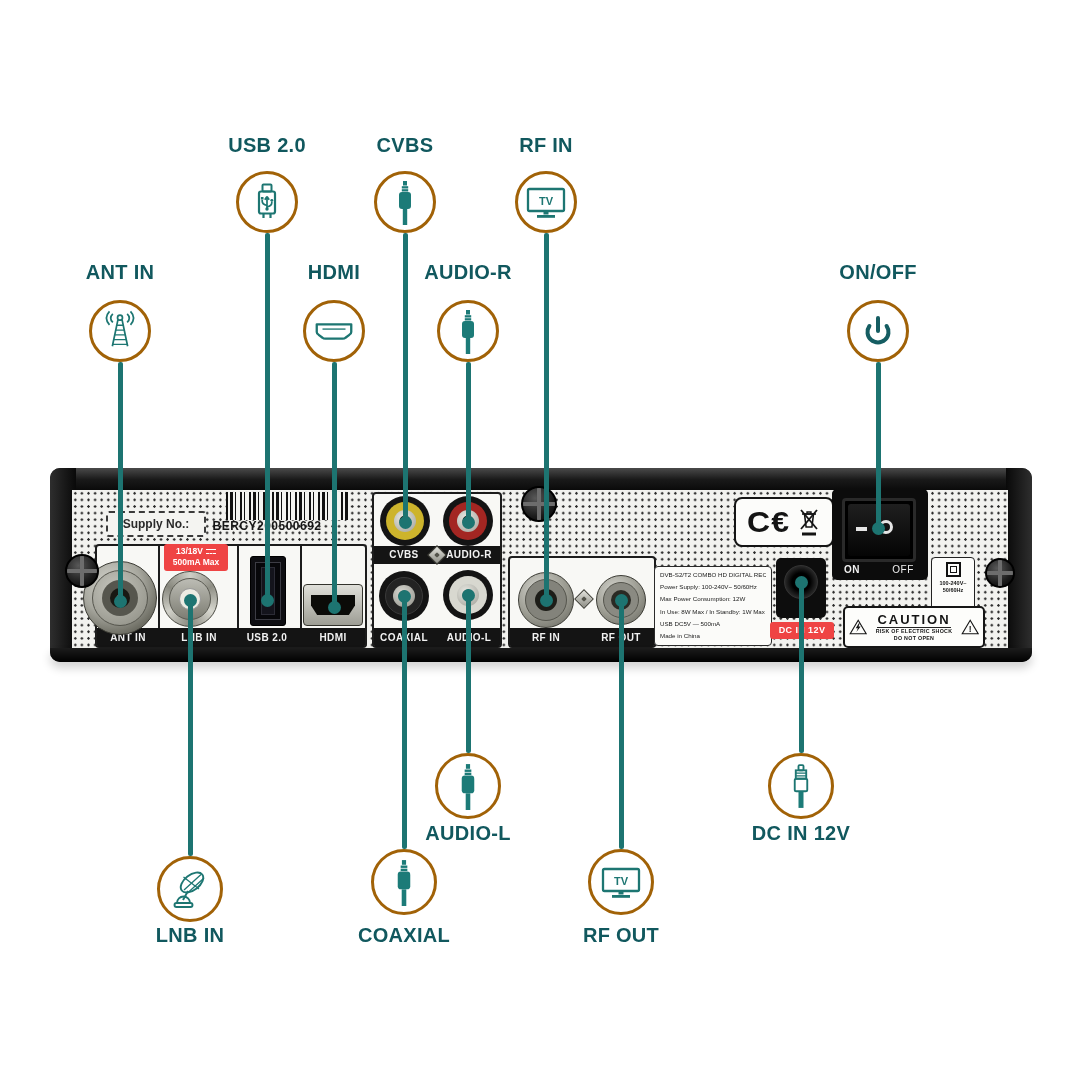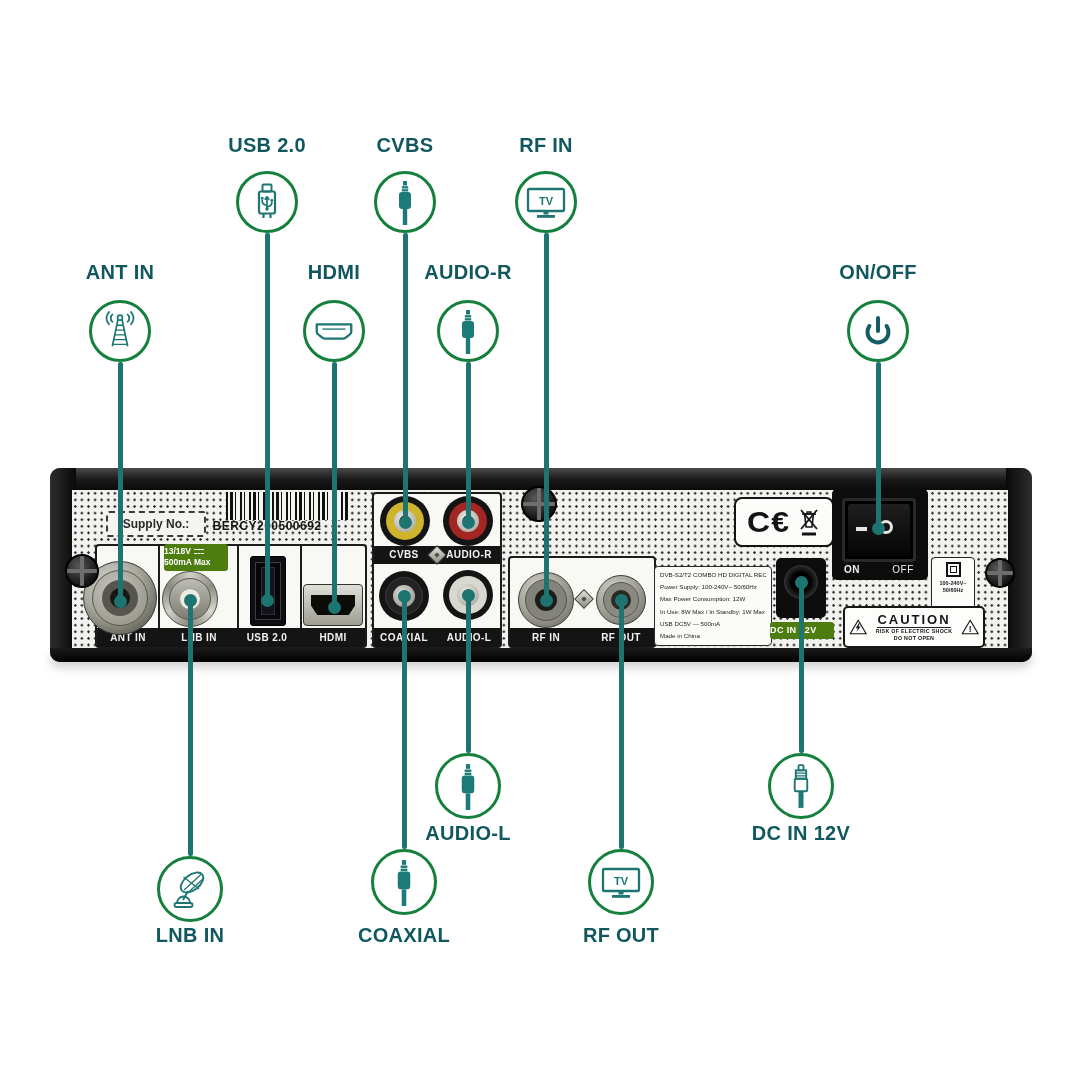--- a/index.html
+++ b/index.html
@@ -10,7 +10,7 @@
   
   .c-label{position:absolute;transform:translateX(-50%);font-size:20px;font-weight:700;
            color:#11585e;letter-spacing:.3px;white-space:nowrap;}
-  .c-circle{position:absolute;width:62px;height:62px;border:3px solid #15803d;border-radius:50%;
+  .c-circle{position:absolute;width:62px;height:62px;border:3px solid #a16207;border-radius:50%;
             background:#fff;display:flex;align-items:center;justify-content:center;box-sizing:border-box;}
   .c-circle.lg{width:66px;height:66px;}
   .v-line{position:absolute;width:5px;background:#1d7471;border-radius:2px;}

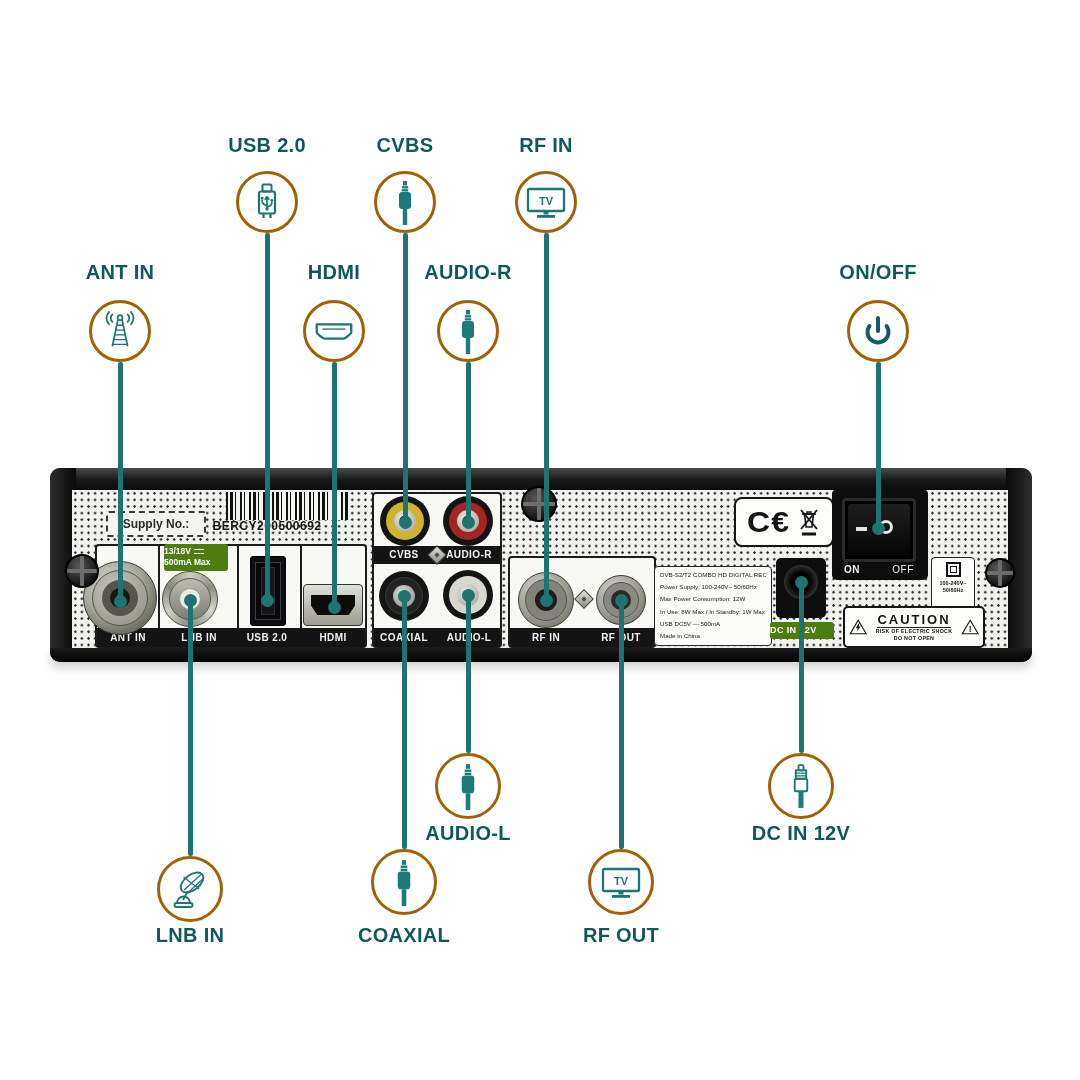--- a/index.html
+++ b/index.html
@@ -45,7 +45,7 @@
            background:linear-gradient(135deg,#e3e3dd,#8d8d85);border:1px solid #3f3f38;box-sizing:border-box;}
   .diamond::after{content:"";position:absolute;left:4px;top:4px;width:4px;height:4px;background:#54544c;border-radius:1px;}
 
-  .black-label{position:absolute;background:#4d7c0f;border-radius:3px;color:#fff;}
+  .black-label{position:absolute;background:#ef4444;border-radius:3px;color:#fff;text-align:center;}
   .dcsym{display:inline-block;width:10px;height:2.6px;border-top:1.7px solid #fff;
          border-bottom:1.7px dashed #fff;margin-left:3px;vertical-align:middle;}
 

